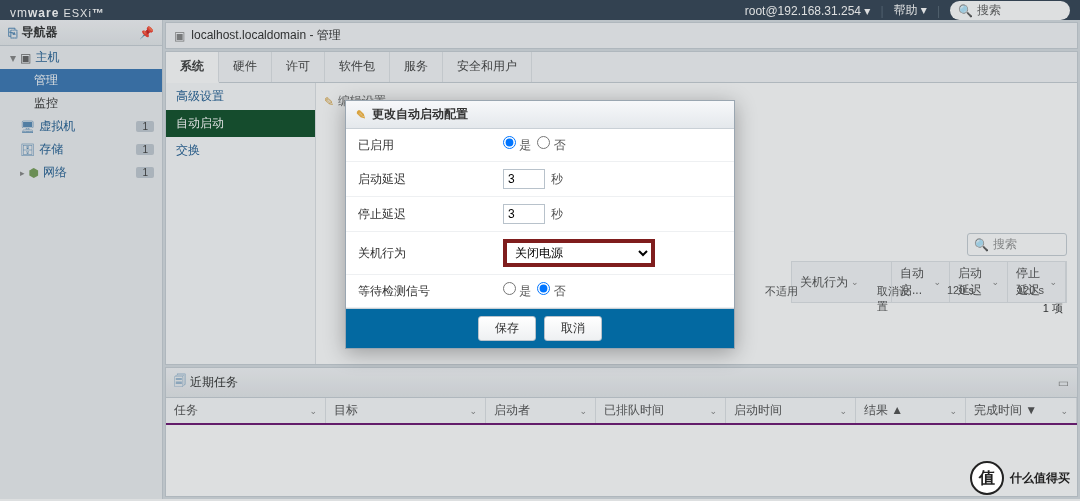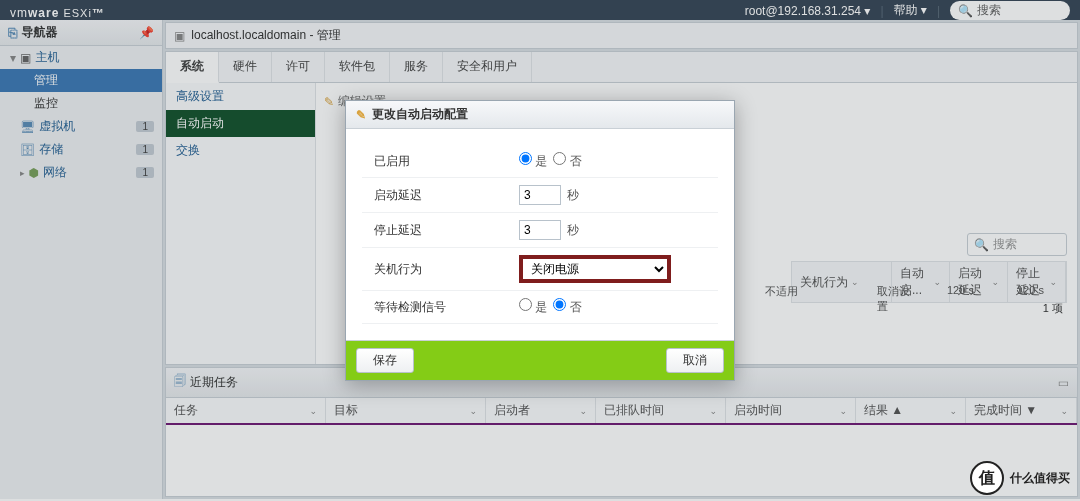--- a/index.html
+++ b/index.html
@@ -45,7 +45,7 @@
 .overlay{position:absolute;inset:0;background:rgba(30,40,50,0.15);display:flex;align-items:flex-start;justify-content:center;padding-top:100px}
 .dialog{width:390px;background:#fff;border:1px solid #9aa6b1;box-shadow:0 4px 20px rgba(0,0,0,0.3)}
 .dialog-title{background:linear-gradient(#f7f8fa,#e4e8ec);border-bottom:1px solid #c9d0d6;padding:5px 10px;display:flex;align-items:center;gap:6px;color:#333;font-weight:bold;font-size:12px}
-.dialog-body{padding:16px}
+.dialog-body{padding:0}
 .form-row{display:flex;border-bottom:1px solid #eef0f2;padding:7px 12px;align-items:center}
 .form-row .lbl{width:145px;color:#333}
 .form-row .ctrl{flex:1;display:flex;align-items:center;gap:6px;color:#555}

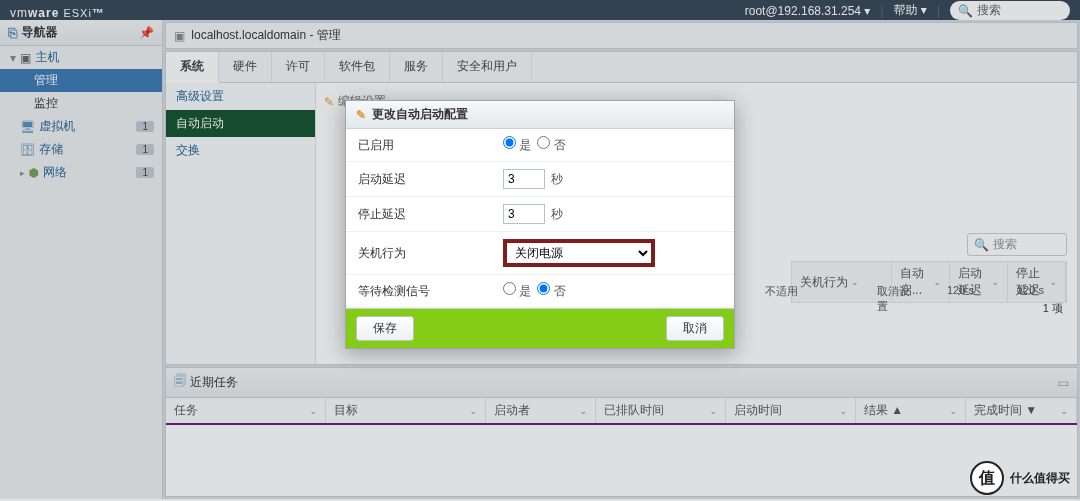--- a/index.html
+++ b/index.html
@@ -51,7 +51,7 @@
 .form-row .ctrl{flex:1;display:flex;align-items:center;gap:6px;color:#555}
 .form-row input[type=text]{width:42px;border:1px solid #b8c2cb;padding:2px 4px}
 .form-row select{width:152px;border:4px solid #7f1d1d;padding:2px 4px;background:#fff}
-.dialog-footer{background:#84cc16;border-top:1px solid #c9d0d6;padding:7px 10px;display:flex;justify-content:space-between;gap:8px}
+.dialog-footer{background:#0369a1;border-top:1px solid #c9d0d6;padding:7px 10px;display:flex;justify-content:center;gap:8px}
 .btn{background:linear-gradient(#fff,#eef0f2);border:1px solid #b8c2cb;border-radius:3px;padding:3px 16px;cursor:pointer;color:#333}
 .watermark{position:absolute;right:10px;bottom:6px;display:flex;align-items:center;gap:6px;font-size:18px;font-weight:bold;color:#222}
 .watermark .circ{width:34px;height:34px;border-radius:50%;background:#fff;border:2px solid #222;display:flex;align-items:center;justify-content:center;font-size:16px}

